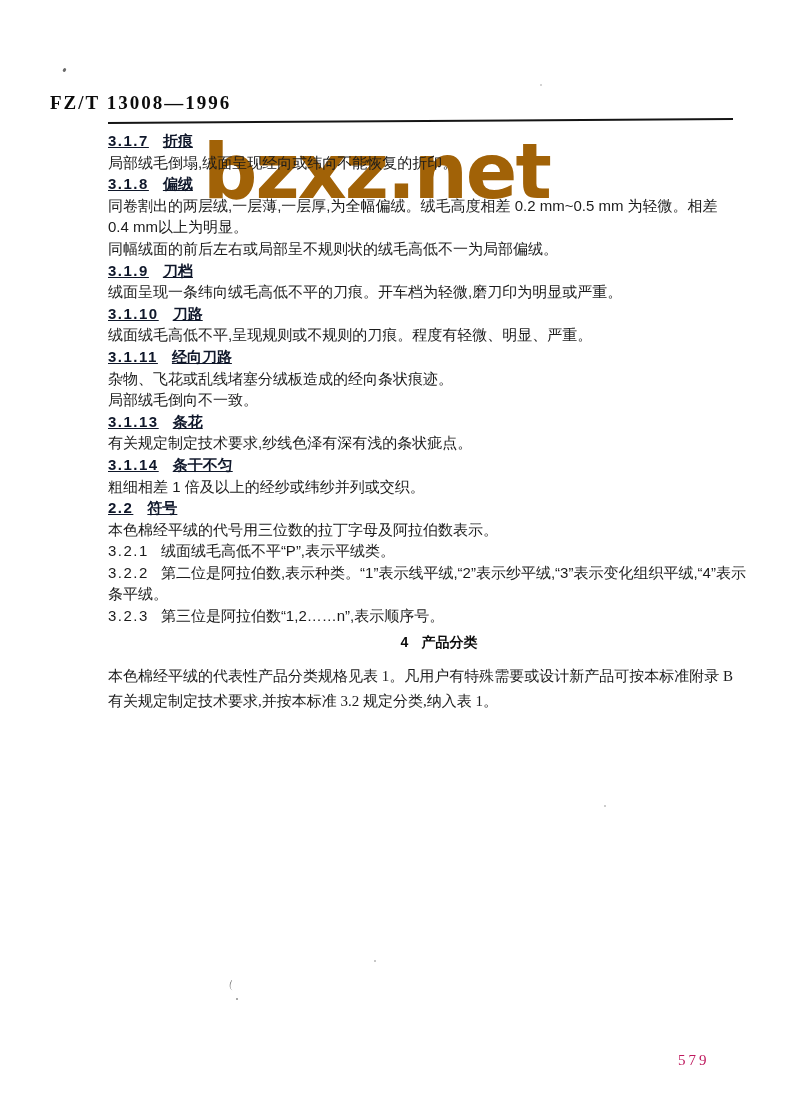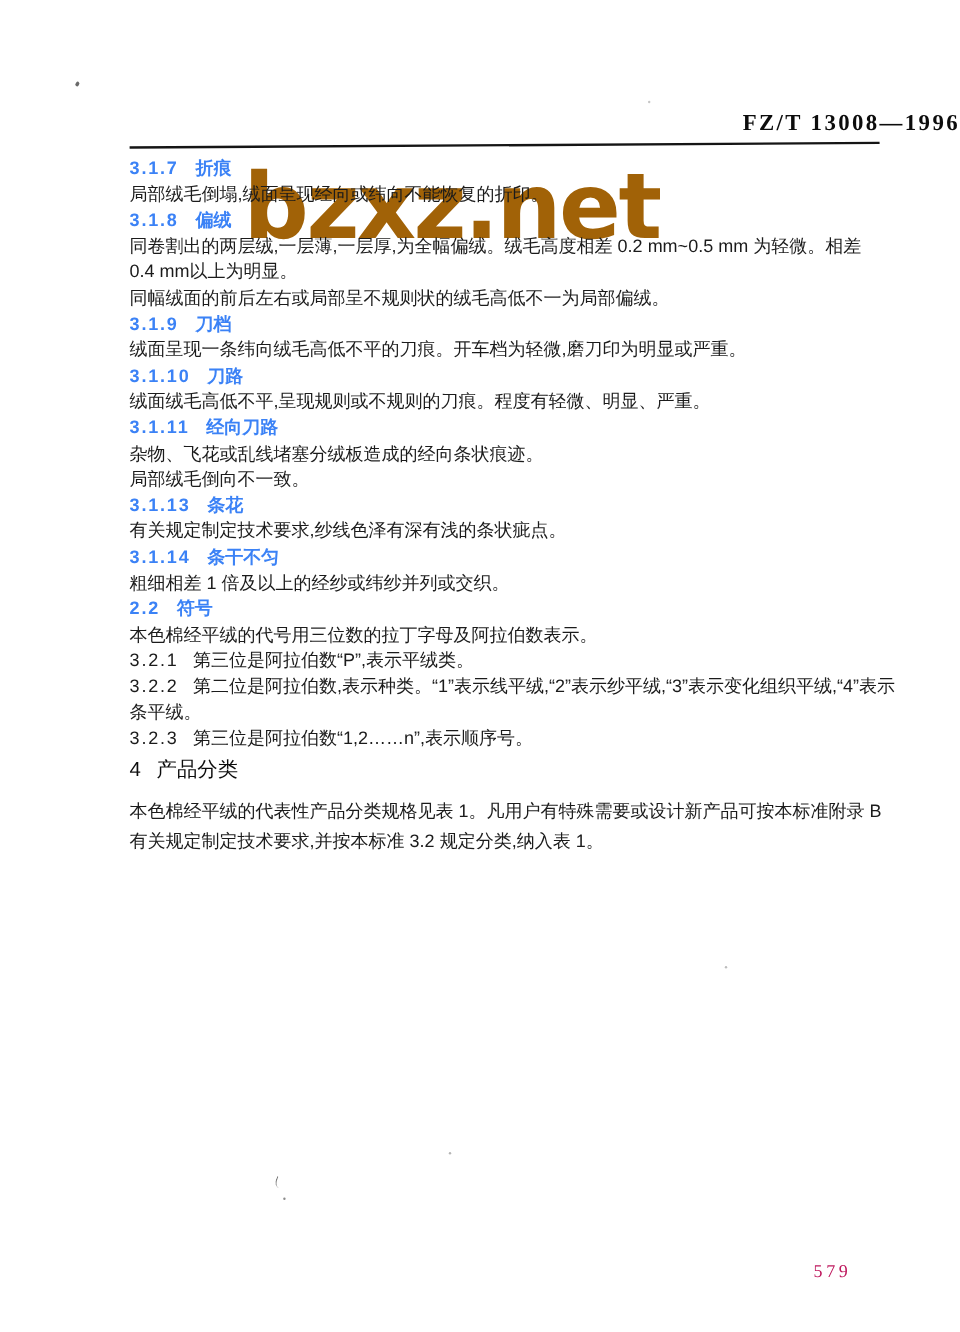--- a/index.html
+++ b/index.html
@@ -27,7 +27,7 @@
   .std-header{
     position:absolute;
     left:0;right:0;top:92px;
-    text-align:right;
+    text-align:left;
     padding-left:50px; 
     font-family:"Liberation Serif",serif;
     font-weight:bold;

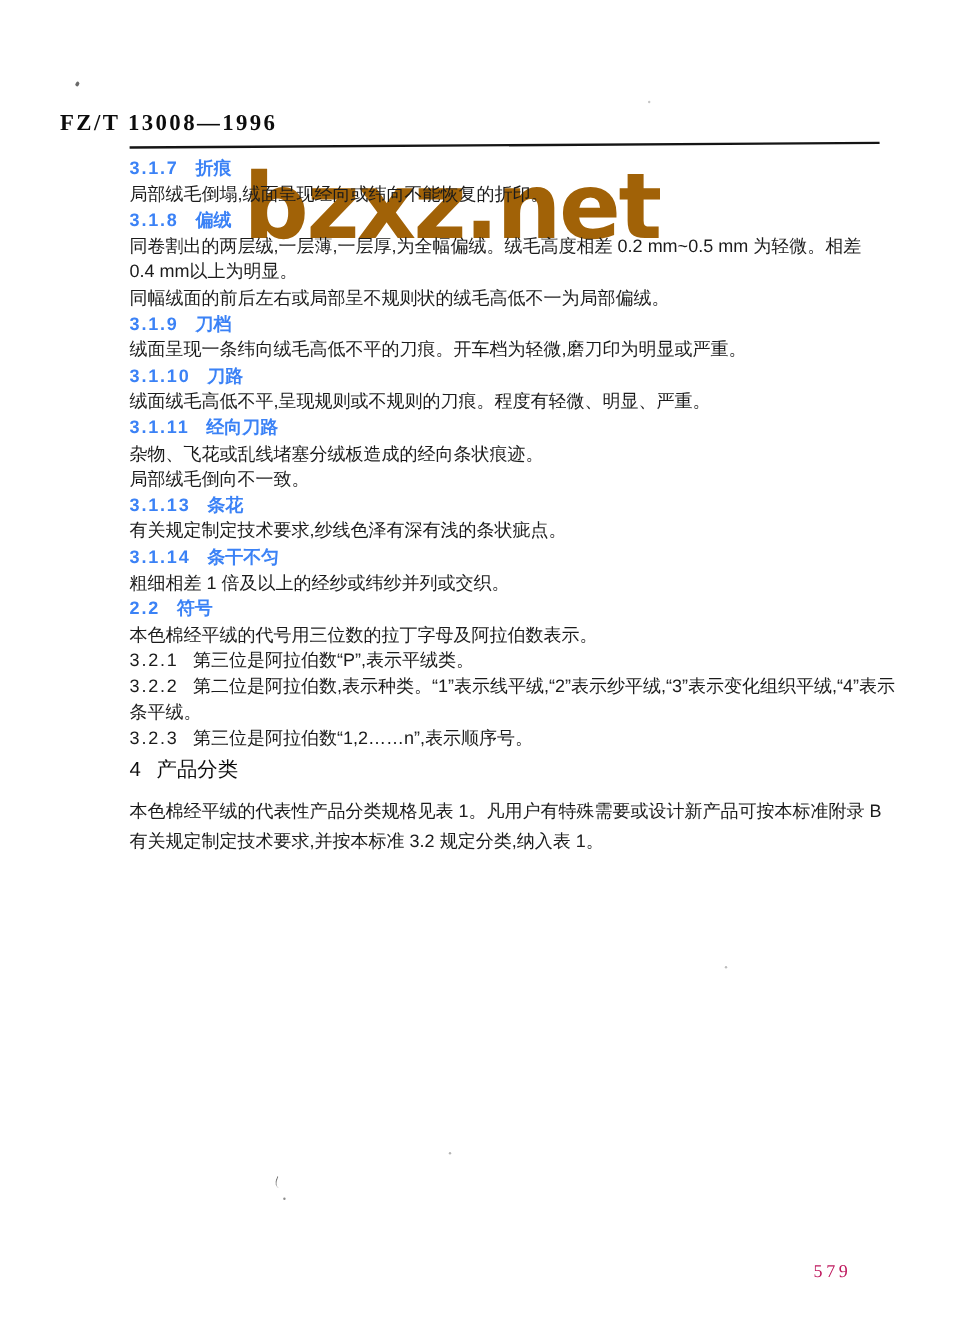--- a/index.html
+++ b/index.html
@@ -54,7 +54,7 @@
     z-index:2;
   }
   .content p{margin:0;padding:0;}
-  .sec{font-weight:bold;color:#3b82f6;}
+  .sec{font-weight:bold;color:#0f172a;text-decoration:underline;}
   .sec .num{letter-spacing:1.5px;margin-right:14px;}
   .item .num{letter-spacing:1.5px;margin-right:12px;}
   .para{padding-left:30px;}

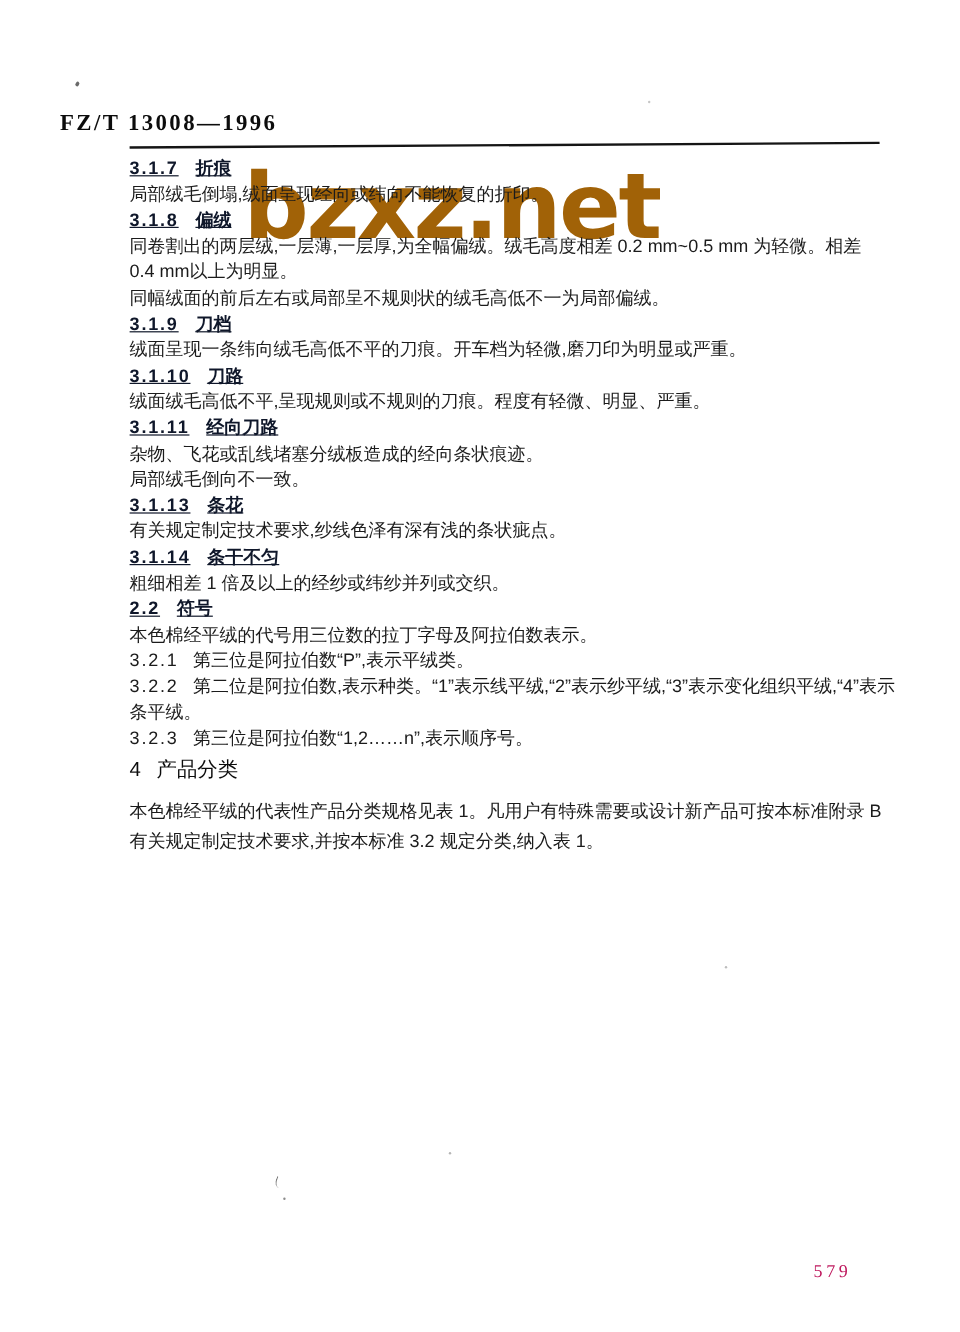--- a/index.html
+++ b/index.html
@@ -126,7 +126,7 @@
     <p class="sec"><span class="num">2.2</span><span>符号</span></p>
     <p class="para">本色棉经平绒的代号用三位数的拉丁字母及阿拉伯数表示。</p>
 
-    <p class="item"><span class="num">3.2.1</span><span>第三位是阿拉伯数“P”,表示平绒类。</span></p>
+    <p class="item"><span class="num">3.2.1</span><span>绒面绒毛高低不平“P”,表示平绒类。</span></p>
     <p class="item"><span class="num">3.2.2</span><span>第二位是阿拉伯数,表示种类。“1”表示线平绒,“2”表示纱平绒,“3”表示变化组织平绒,“4”表示</span></p>
     <p class="cont">条平绒。</p>
     <p class="item"><span class="num">3.2.3</span><span>第三位是阿拉伯数“1,2……n”,表示顺序号。</span></p>

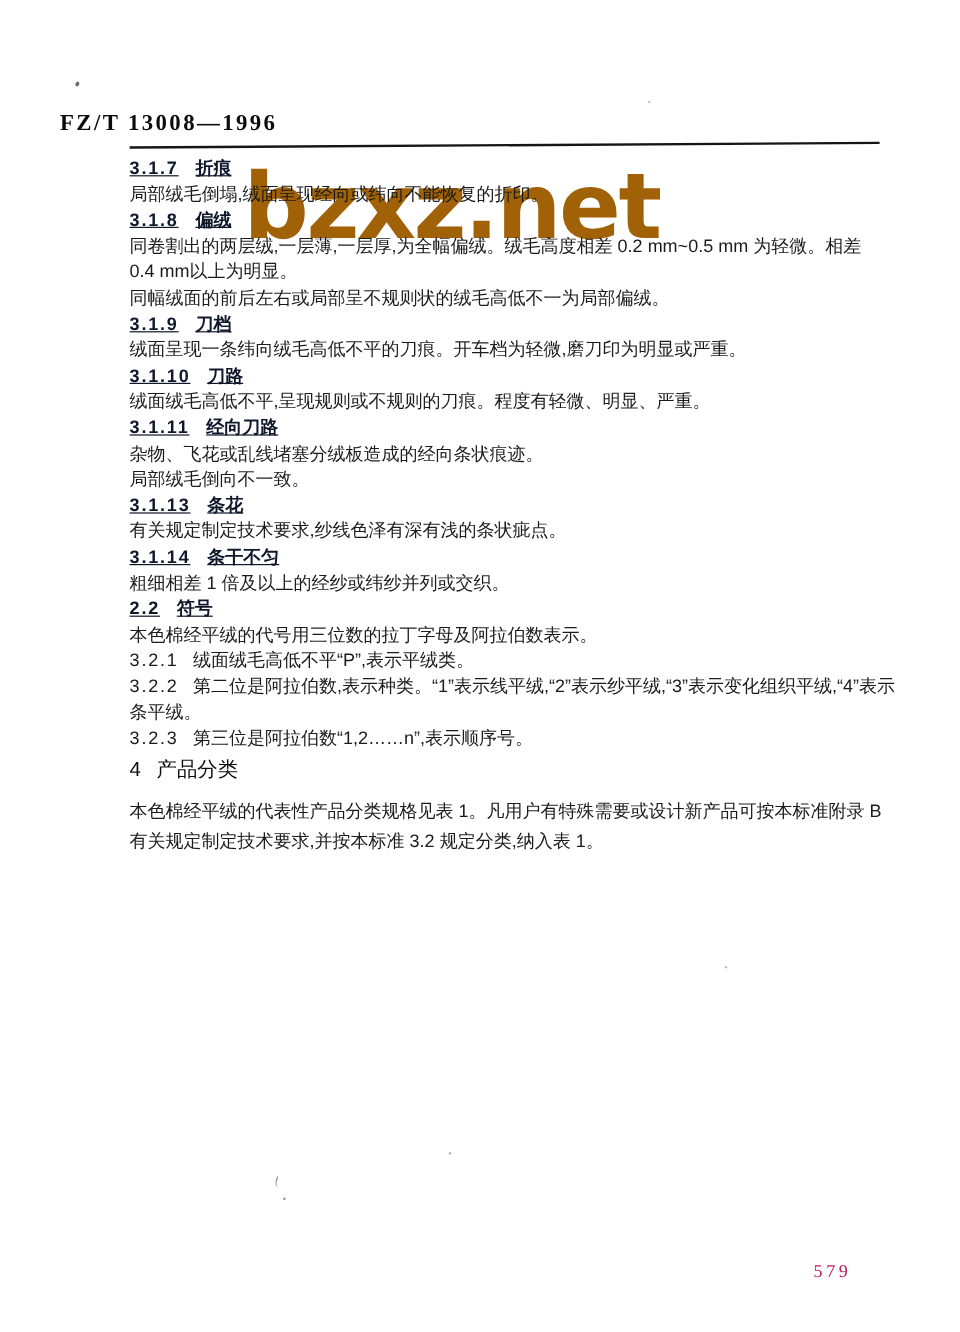--- a/index.html
+++ b/index.html
@@ -60,12 +60,13 @@
   .para{padding-left:30px;}
   .cont{padding-left:0;}
   .chapter{
-    font-weight:normal;
-    font-size:17px;
+    font-weight:bold;
+    font-size:14px;
     line-height:24px;
     margin-top:3px !important;
     margin-bottom:10px !important;
     color:#0c0c0c;
+    text-align:center;
   }
   .chapter .num{margin-right:13px;}
   .p4{line-height:25px;}

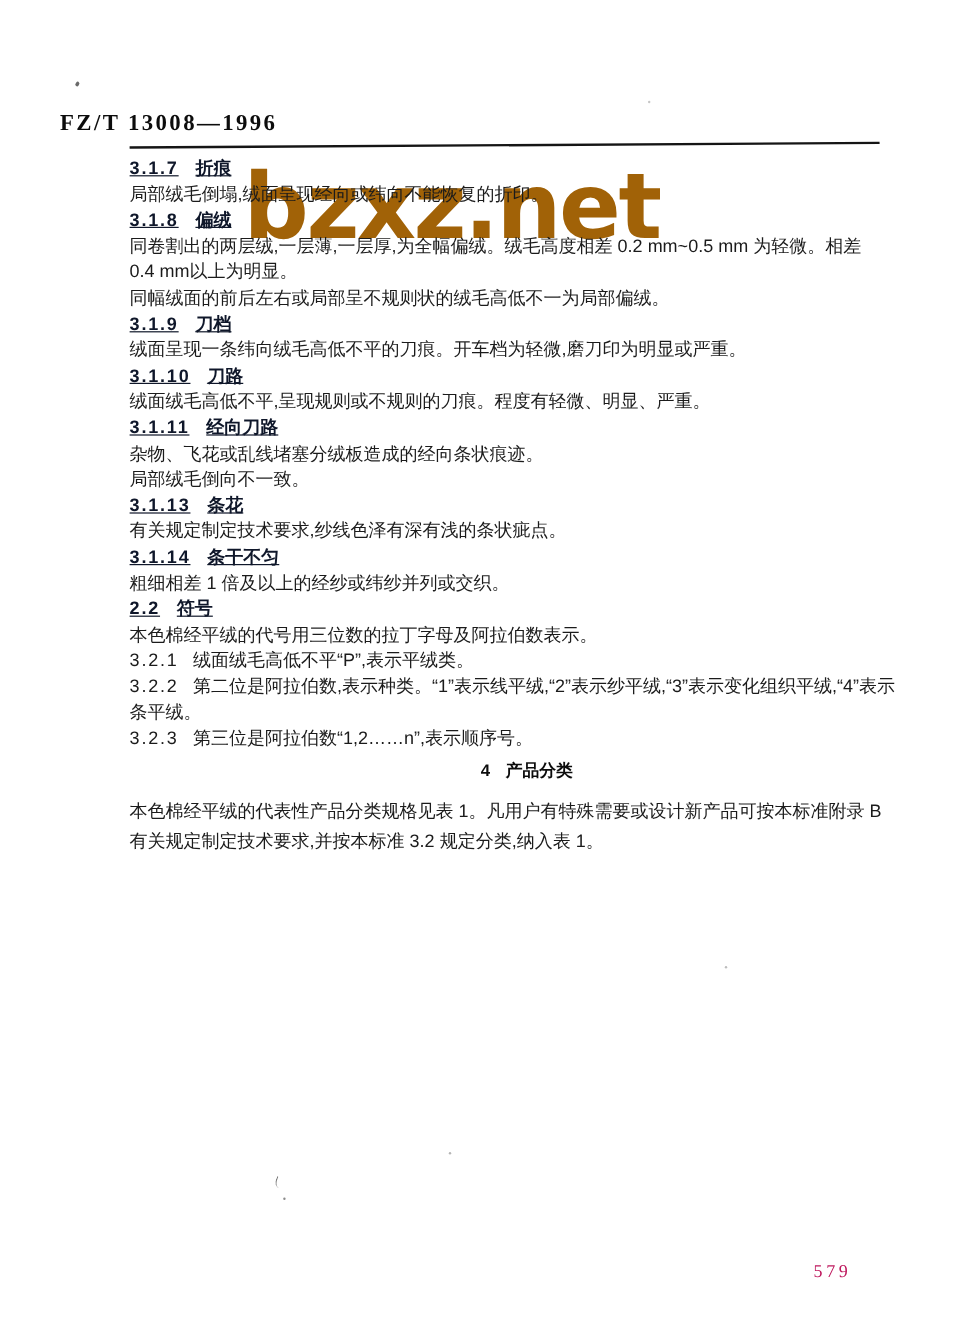--- a/index.html
+++ b/index.html
@@ -69,7 +69,7 @@
     text-align:center;
   }
   .chapter .num{margin-right:13px;}
-  .p4{line-height:25px;}
+  .p4{line-height:25px;font-family:Liberation Serif, serif;}
   .pageno{
     position:absolute;
     left:678px;top:1052px;

